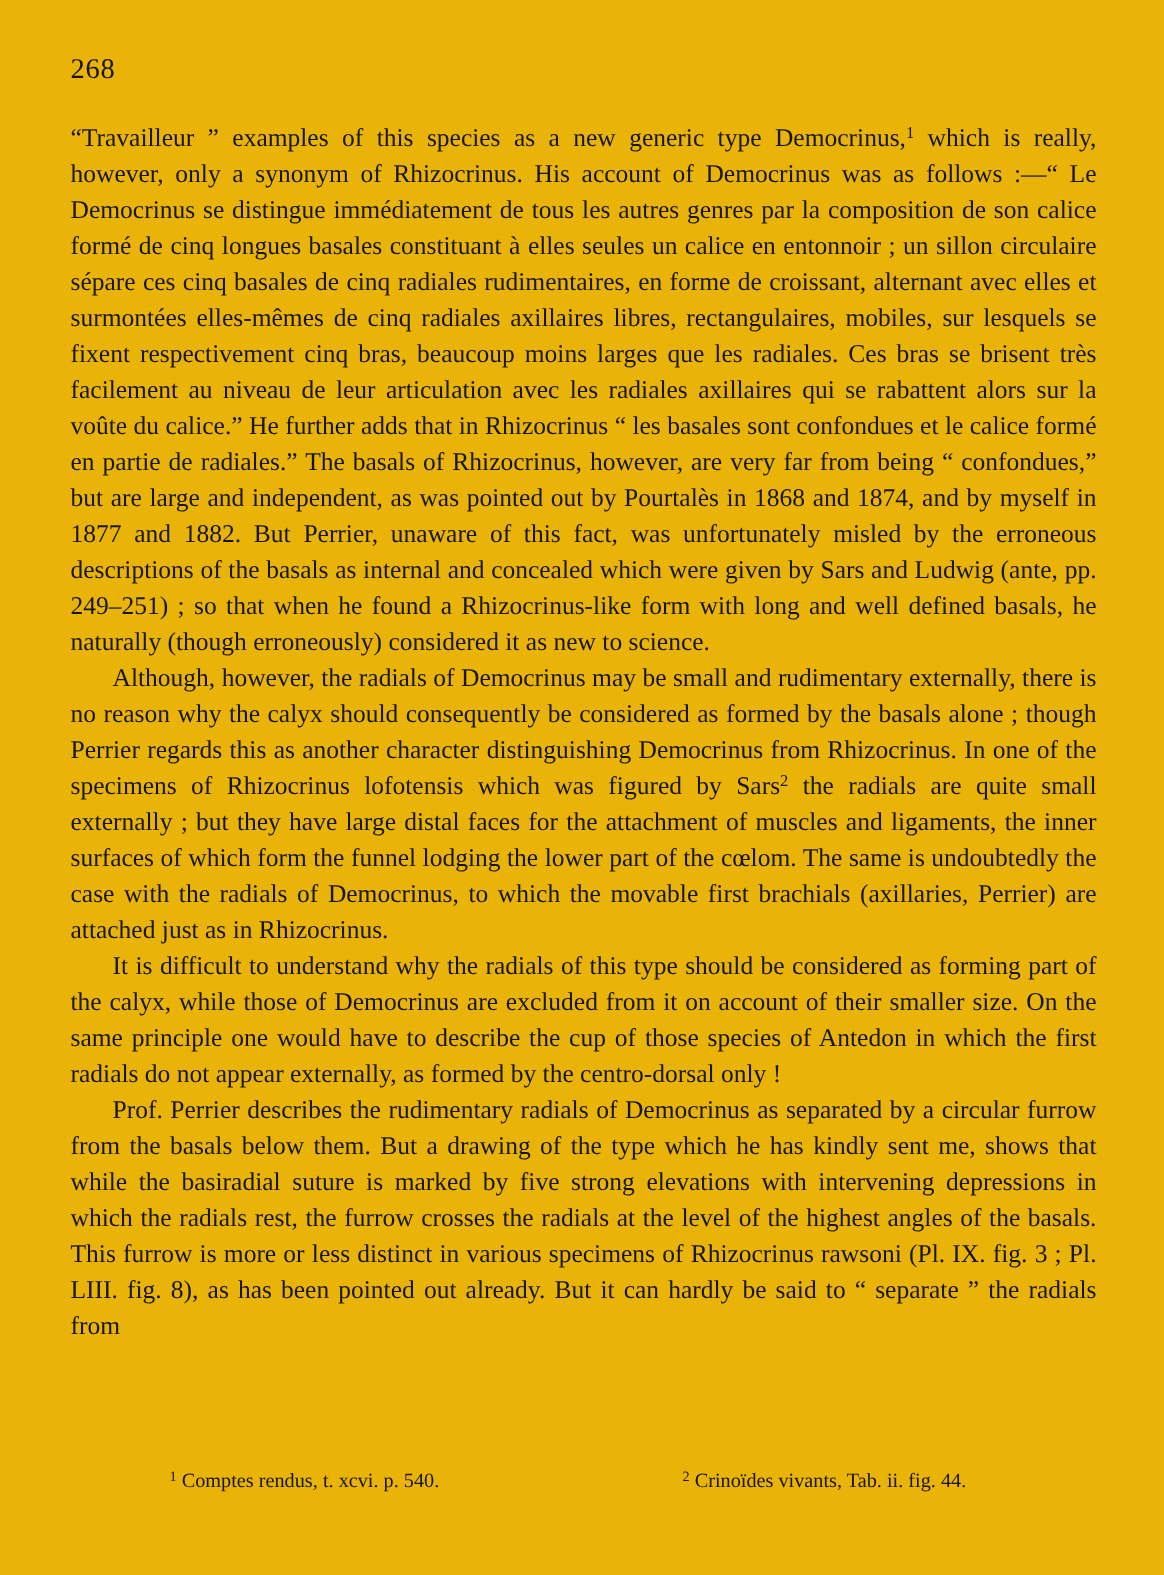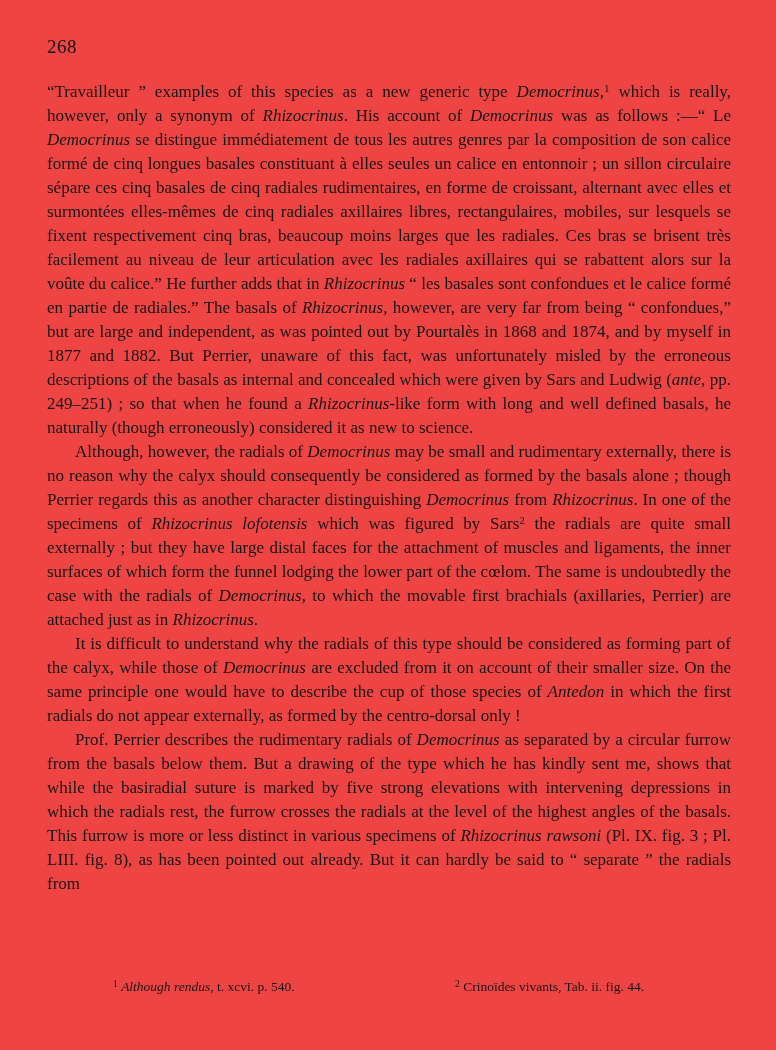--- a/index.html
+++ b/index.html
@@ -11,7 +11,7 @@
     position: relative;
     width: 776px;
     height: 1050px;
-    background: #ef4444;
+    background: #eab308;
     color: #161616;
     font-family: "Liberation Serif", "DejaVu Serif", serif;
     overflow: hidden;

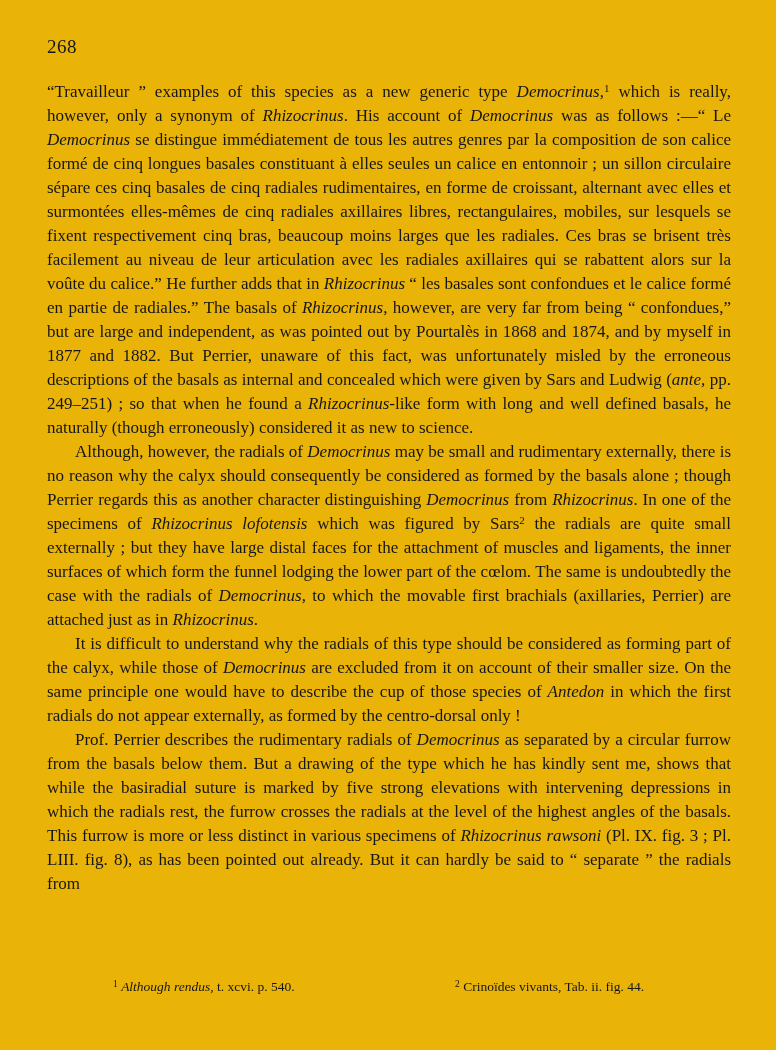--- a/index.html
+++ b/index.html
@@ -59,7 +59,6 @@
     text-indent: 28px;
   }
   .it {
-    font-style: italic;
   }
   sup.fnmark {
     font-size: 11px;

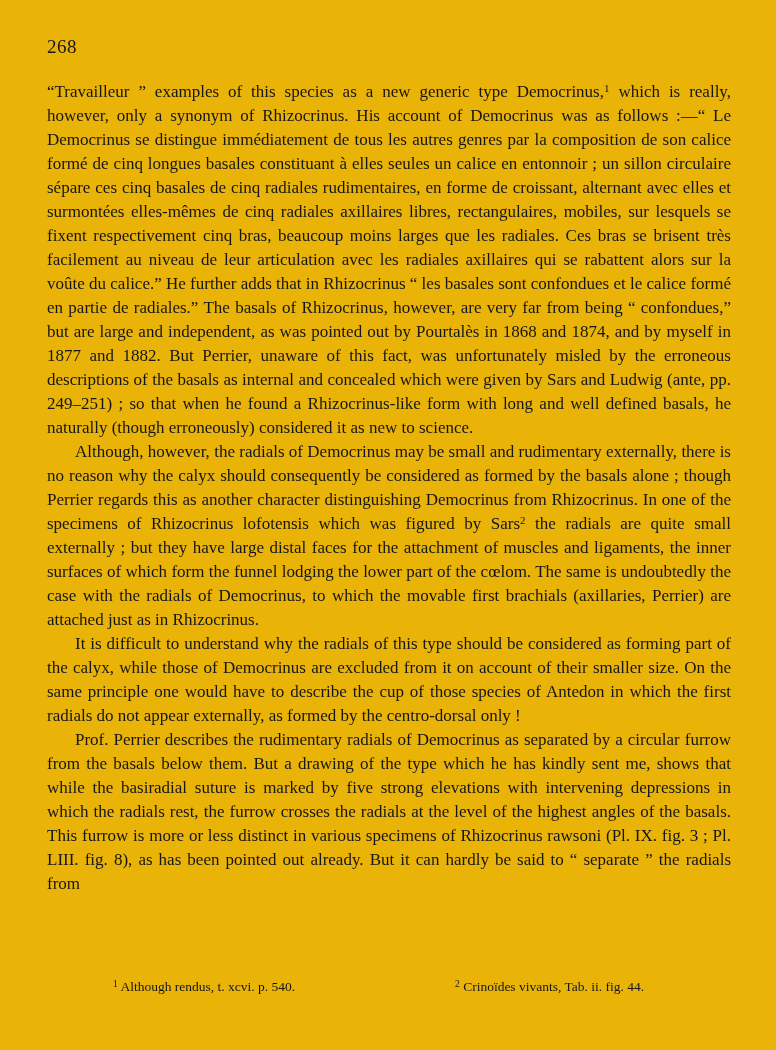--- a/index.html
+++ b/index.html
@@ -95,7 +95,7 @@
     </div>
 
   <div class="footnotes">
-      <span class="fn fn-0"><sup class="fnmark">1</sup> <span class="it">Although rendus</span><span>, t. xcvi. p. 540.</span></span>
+      <span class="fn fn-0"><sup class="fnmark">1</sup> <span class="it">Comptes rendus</span><span>, t. xcvi. p. 540.</span></span>
       <span class="fn fn-1"><sup class="fnmark">2</sup> <span>Crinoïdes vivants, Tab. ii. fig. 44.</span></span>
     </div>
 </div>

